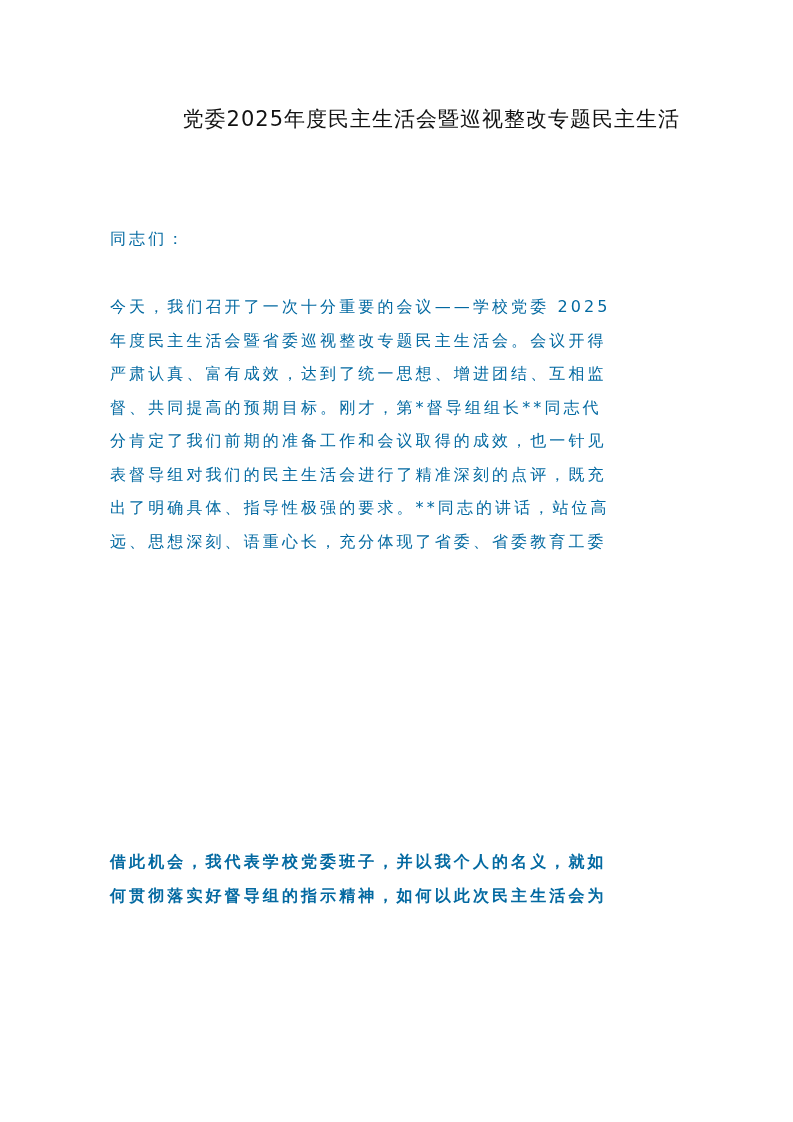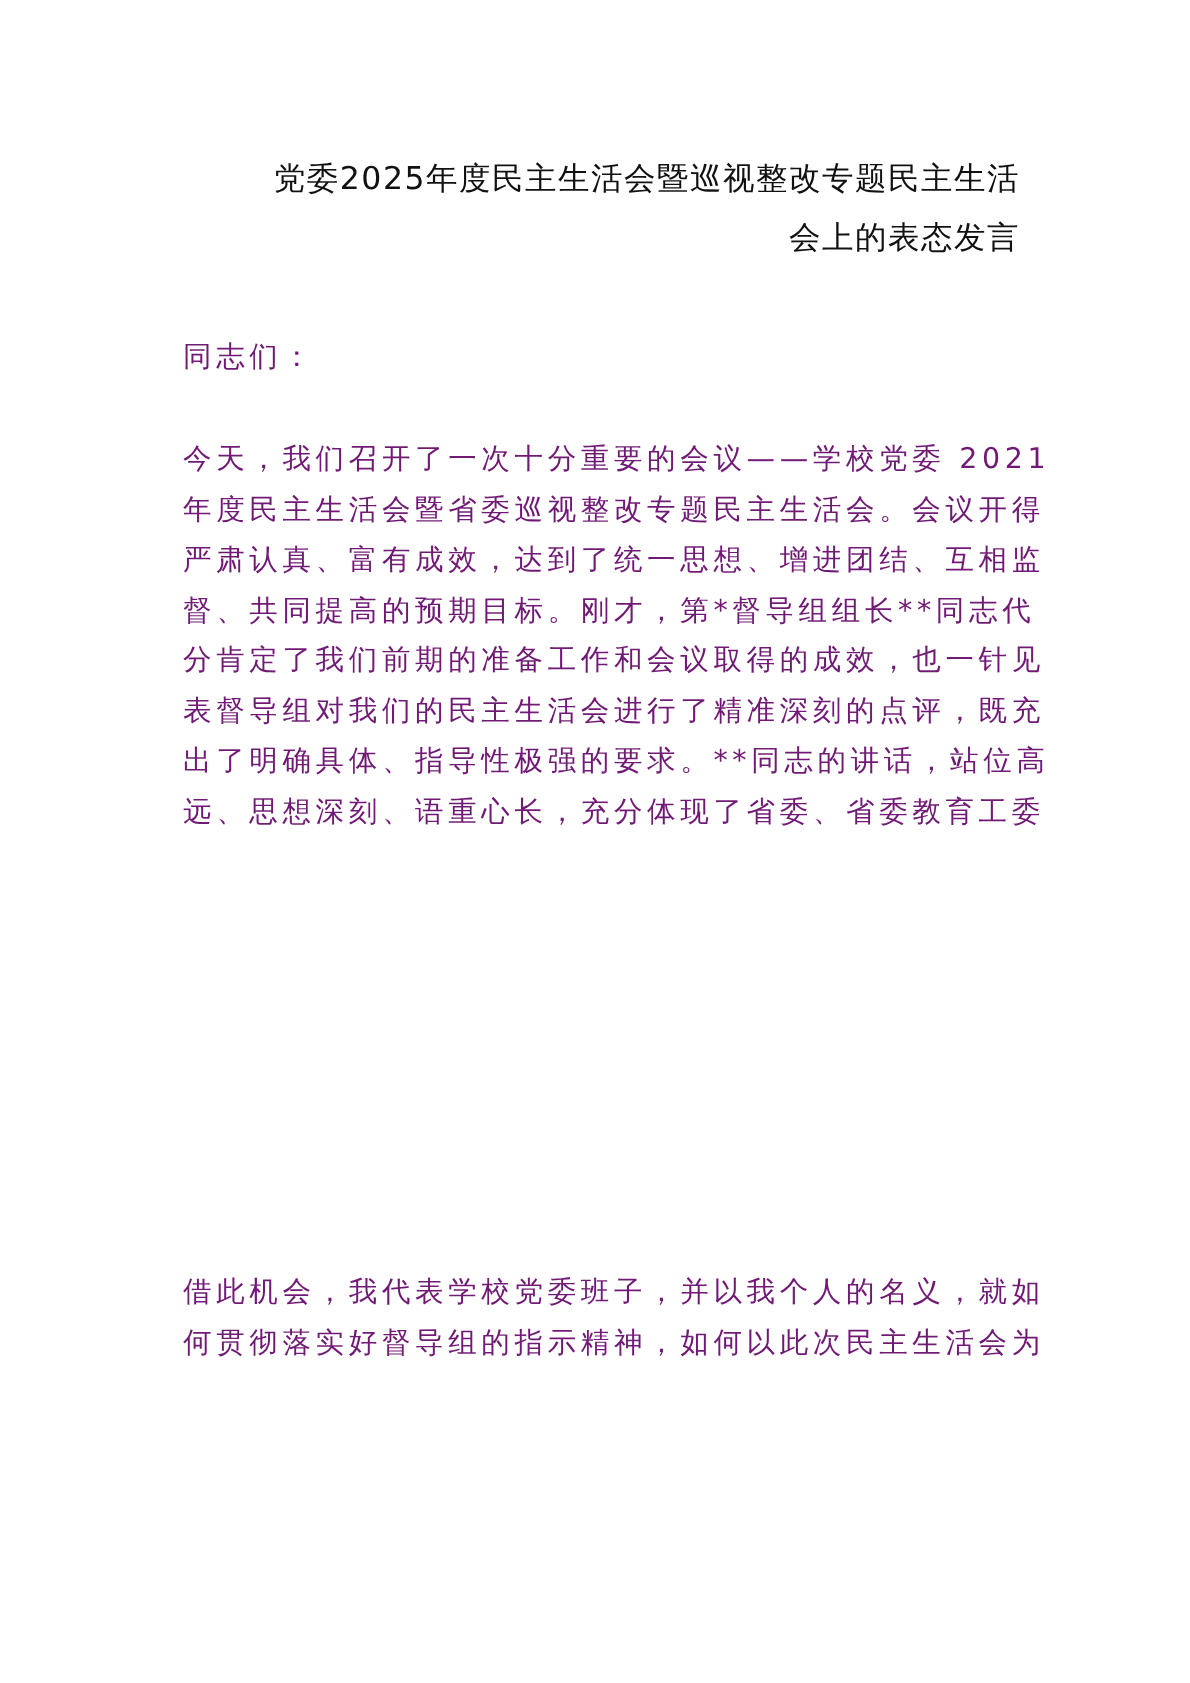--- a/index.html
+++ b/index.html
@@ -19,7 +19,6 @@
 
 <div class="title">
   <div>党委2025年度民主生活会暨巡视整改专题民主生活</div>
-  <div>会上的表态发言</div>
 </div>
 
 <p class="para salutation">

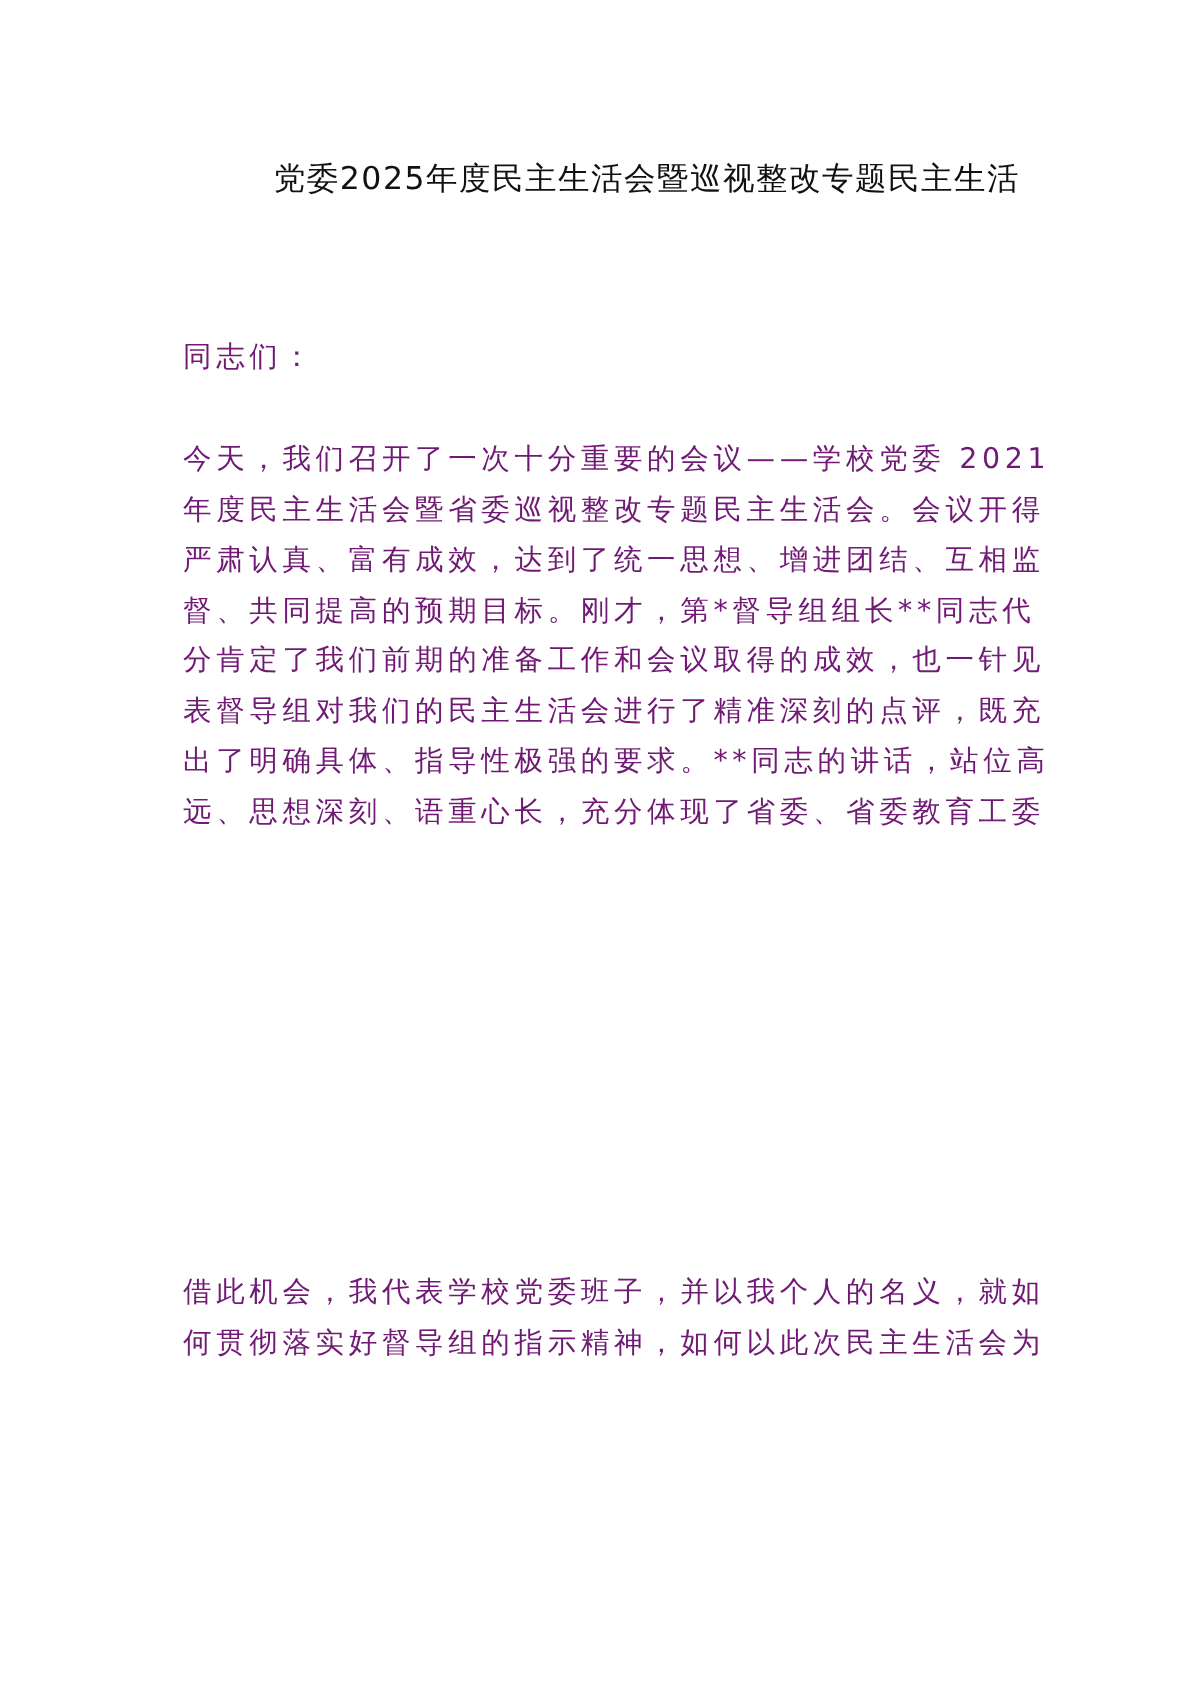--- a/index.html
+++ b/index.html
@@ -7,8 +7,8 @@
          font-family:"DejaVu Sans", "Liberation Sans", sans-serif; color:#222; }
   .title { position:absolute; left:120px; width:560px; top:100px; text-align:right;
            font-size:21px; line-height:39px; color:#111; letter-spacing:1px; }
-  .para { position:absolute; left:122px; width:570px; font-size:19px; line-height:33.5px;
-          letter-spacing:3.1px; text-align:justify; color:#701a75; margin:0; }
+  .para { position:absolute; left:110px; width:570px; font-size:16px; line-height:33.5px;
+          letter-spacing:3.1px; text-align:justify; color:#0369a1; margin:0; }
   .para .ln { display:block; white-space:nowrap; }
   .salutation { top:222px; }
   .p1 { top:290px; }

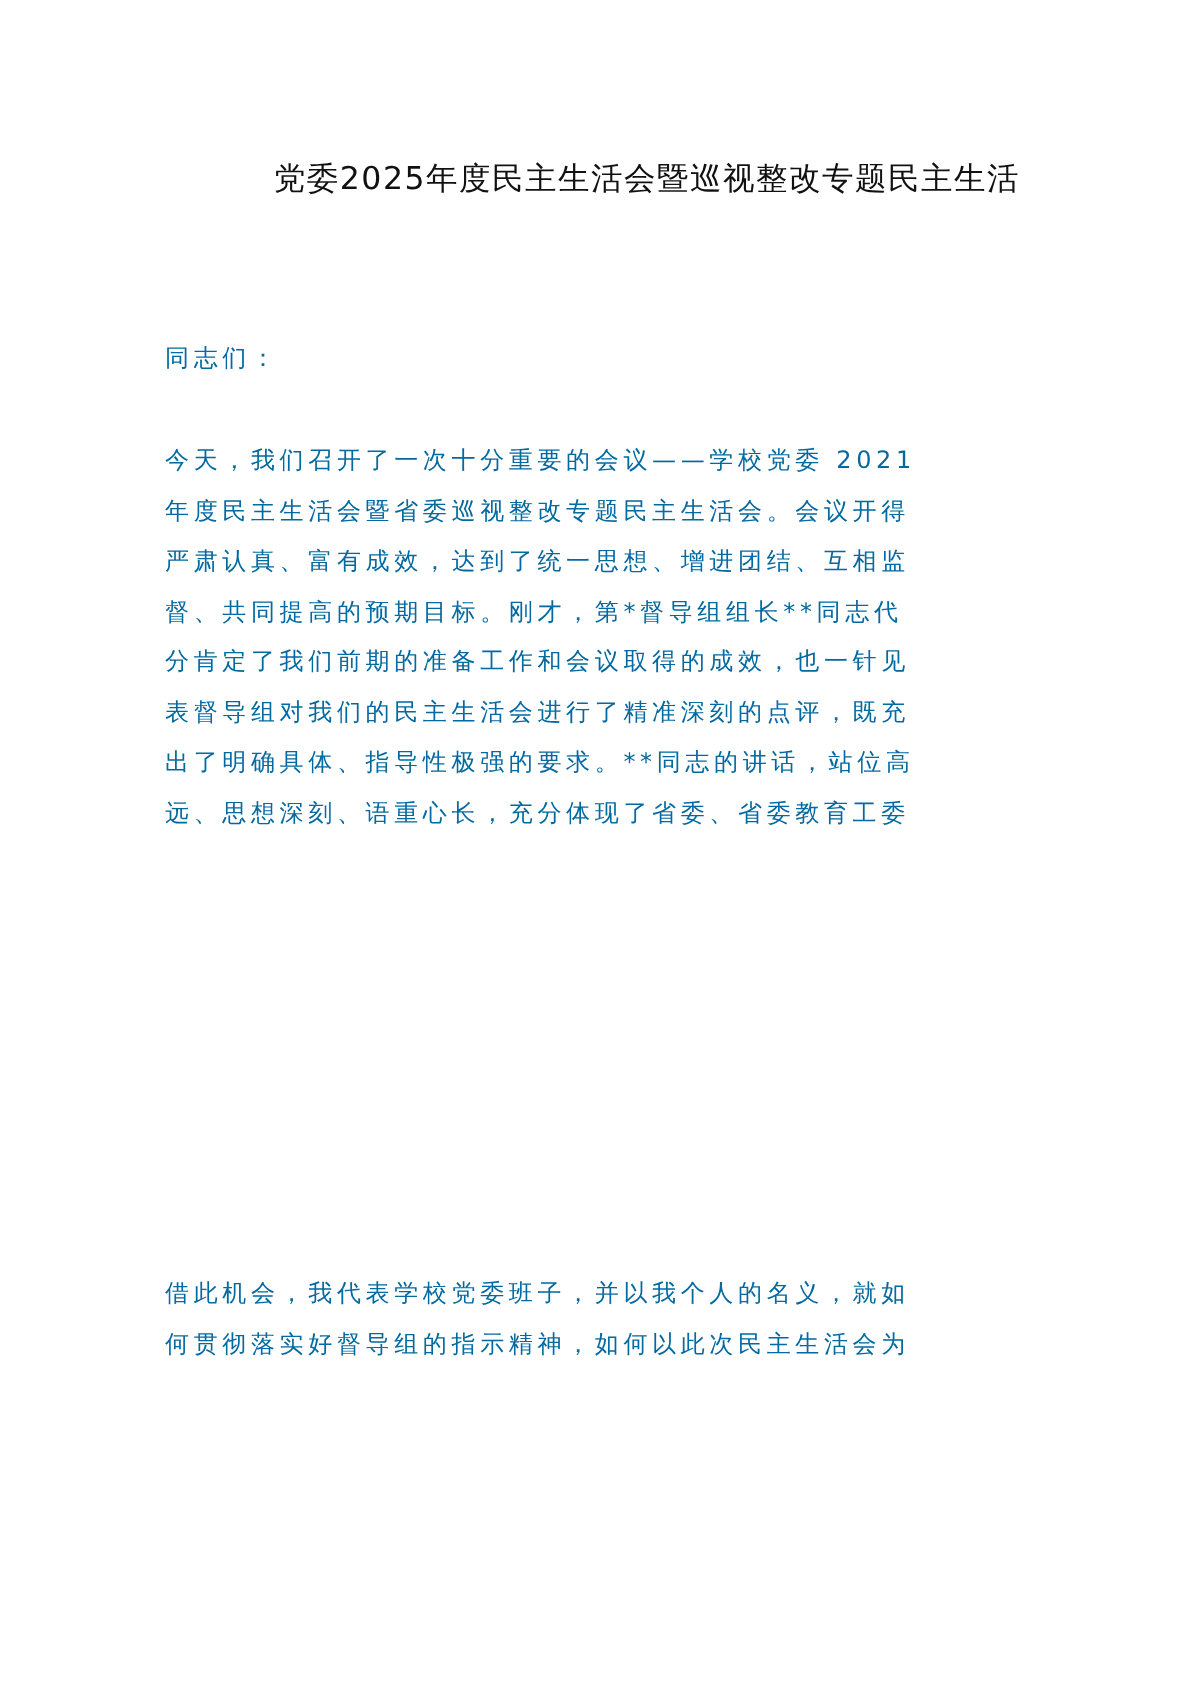--- a/index.html
+++ b/index.html
@@ -26,7 +26,7 @@
 </p>
 
 <p class="para p1">
-  <span class="ln">今天，我们召开了一次十分重要的会议——学校党委 2021</span>
+  <span class="ln">今天，我们召开了一次十分重要的会议——学校党委 2025</span>
   <span class="ln">年度民主生活会暨省委巡视整改专题民主生活会。会议开得</span>
   <span class="ln">严肃认真、富有成效，达到了统一思想、增进团结、互相监</span>
   <span class="ln">督、共同提高的预期目标。刚才，第*督导组组长**同志代</span>

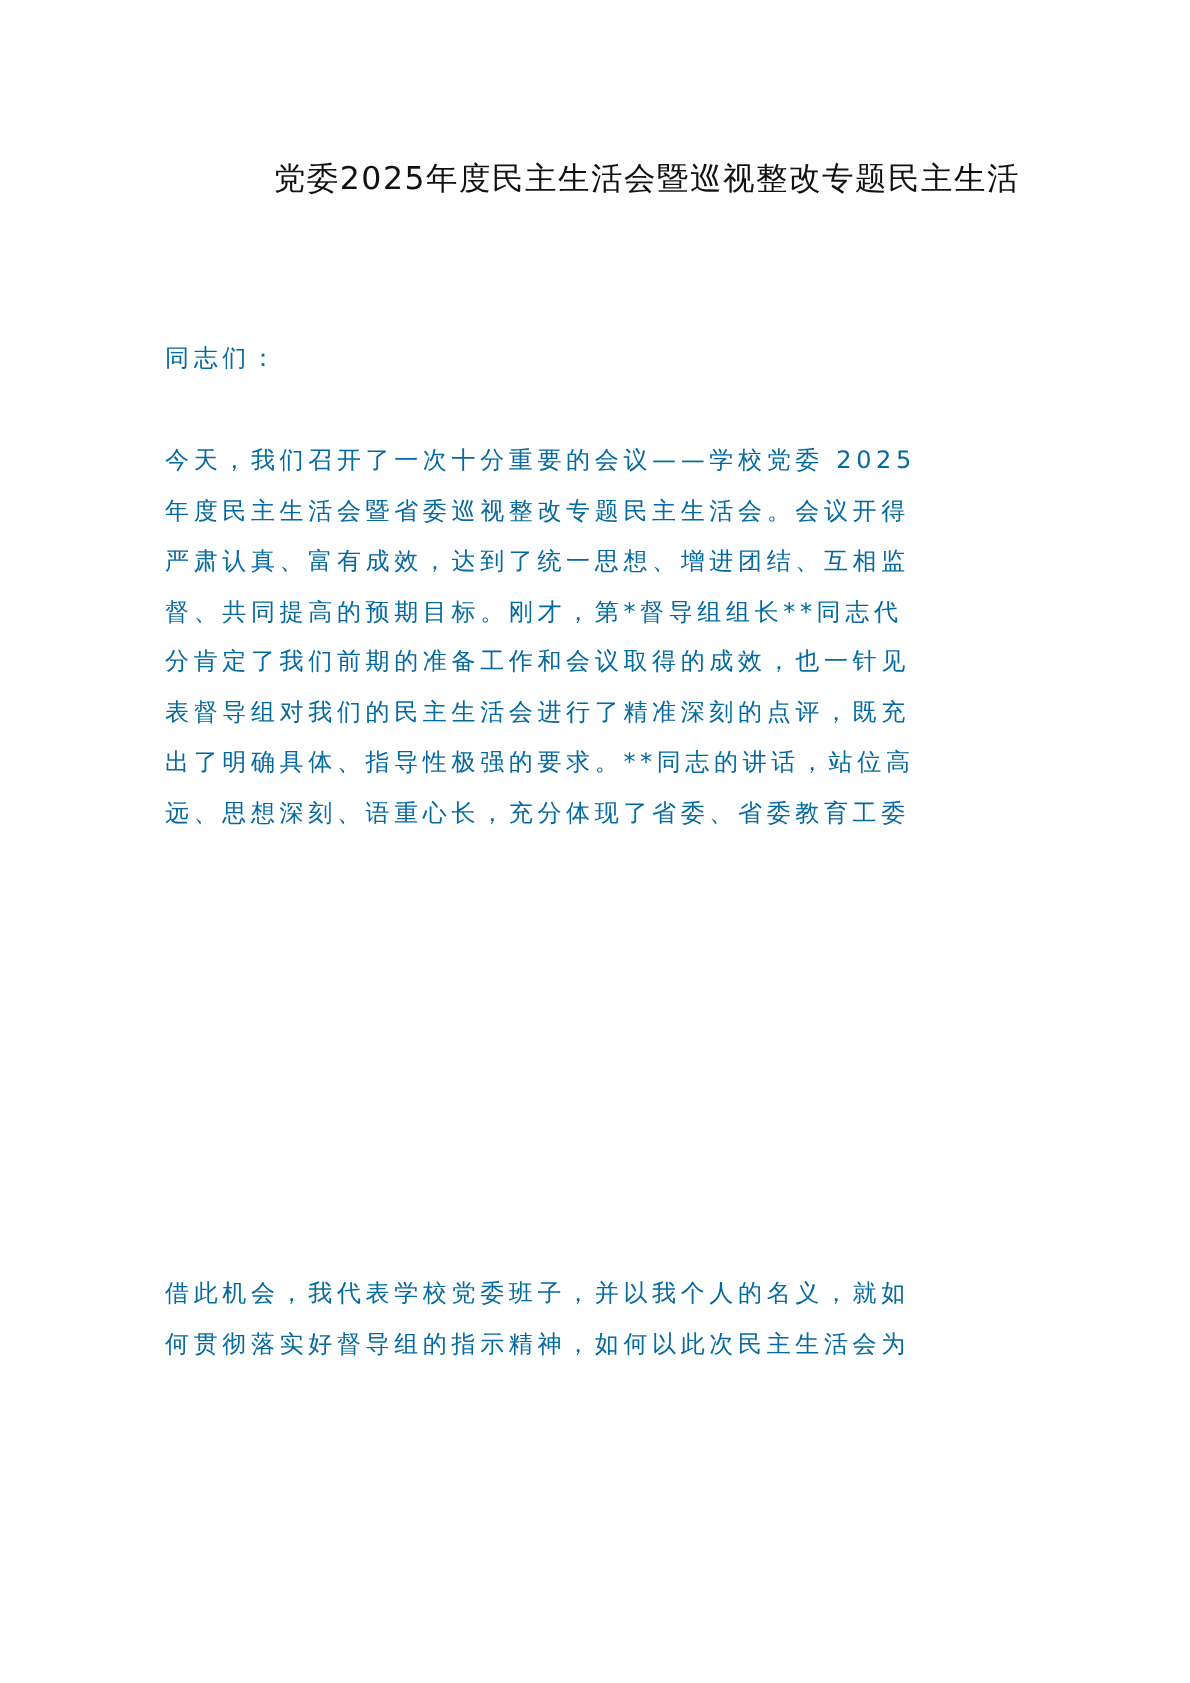--- a/index.html
+++ b/index.html
@@ -12,7 +12,7 @@
   .para .ln { display:block; white-space:nowrap; }
   .salutation { top:222px; }
   .p1 { top:290px; }
-  .p2 { top:845px; }
+  .p2 { top:845px;font-weight:bold; }
 </style>
 </head>
 <body>

